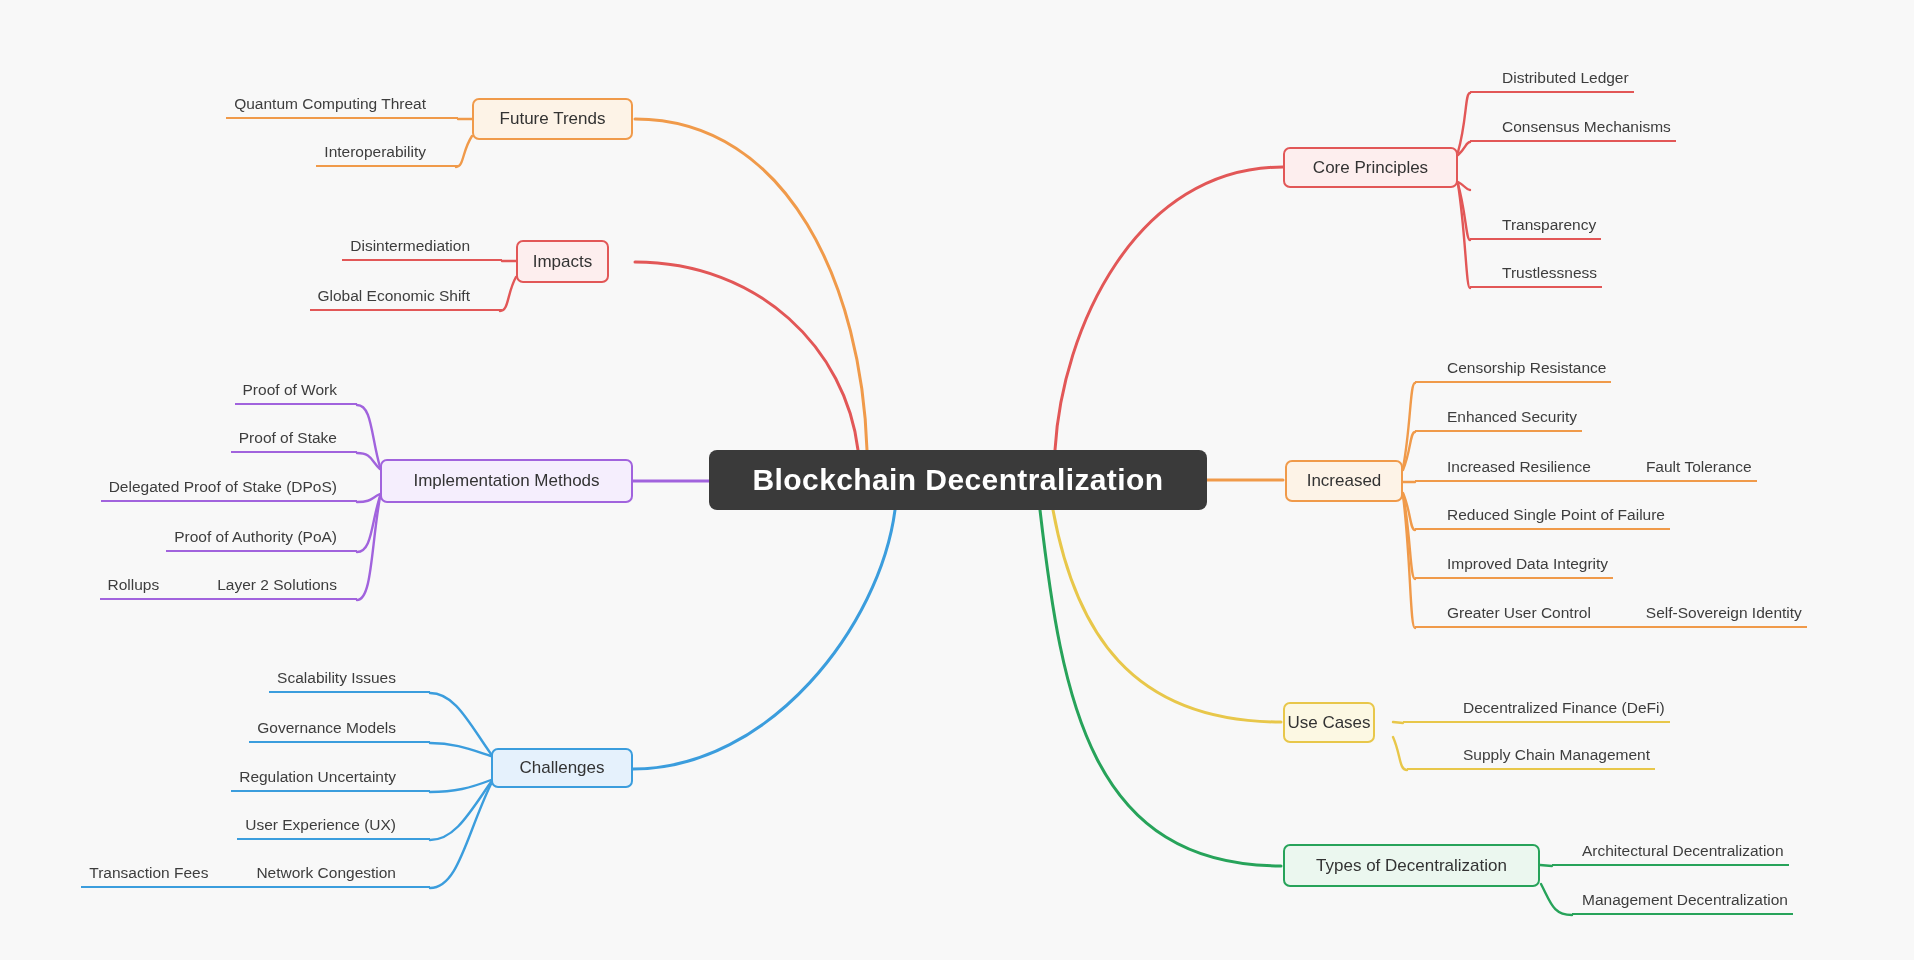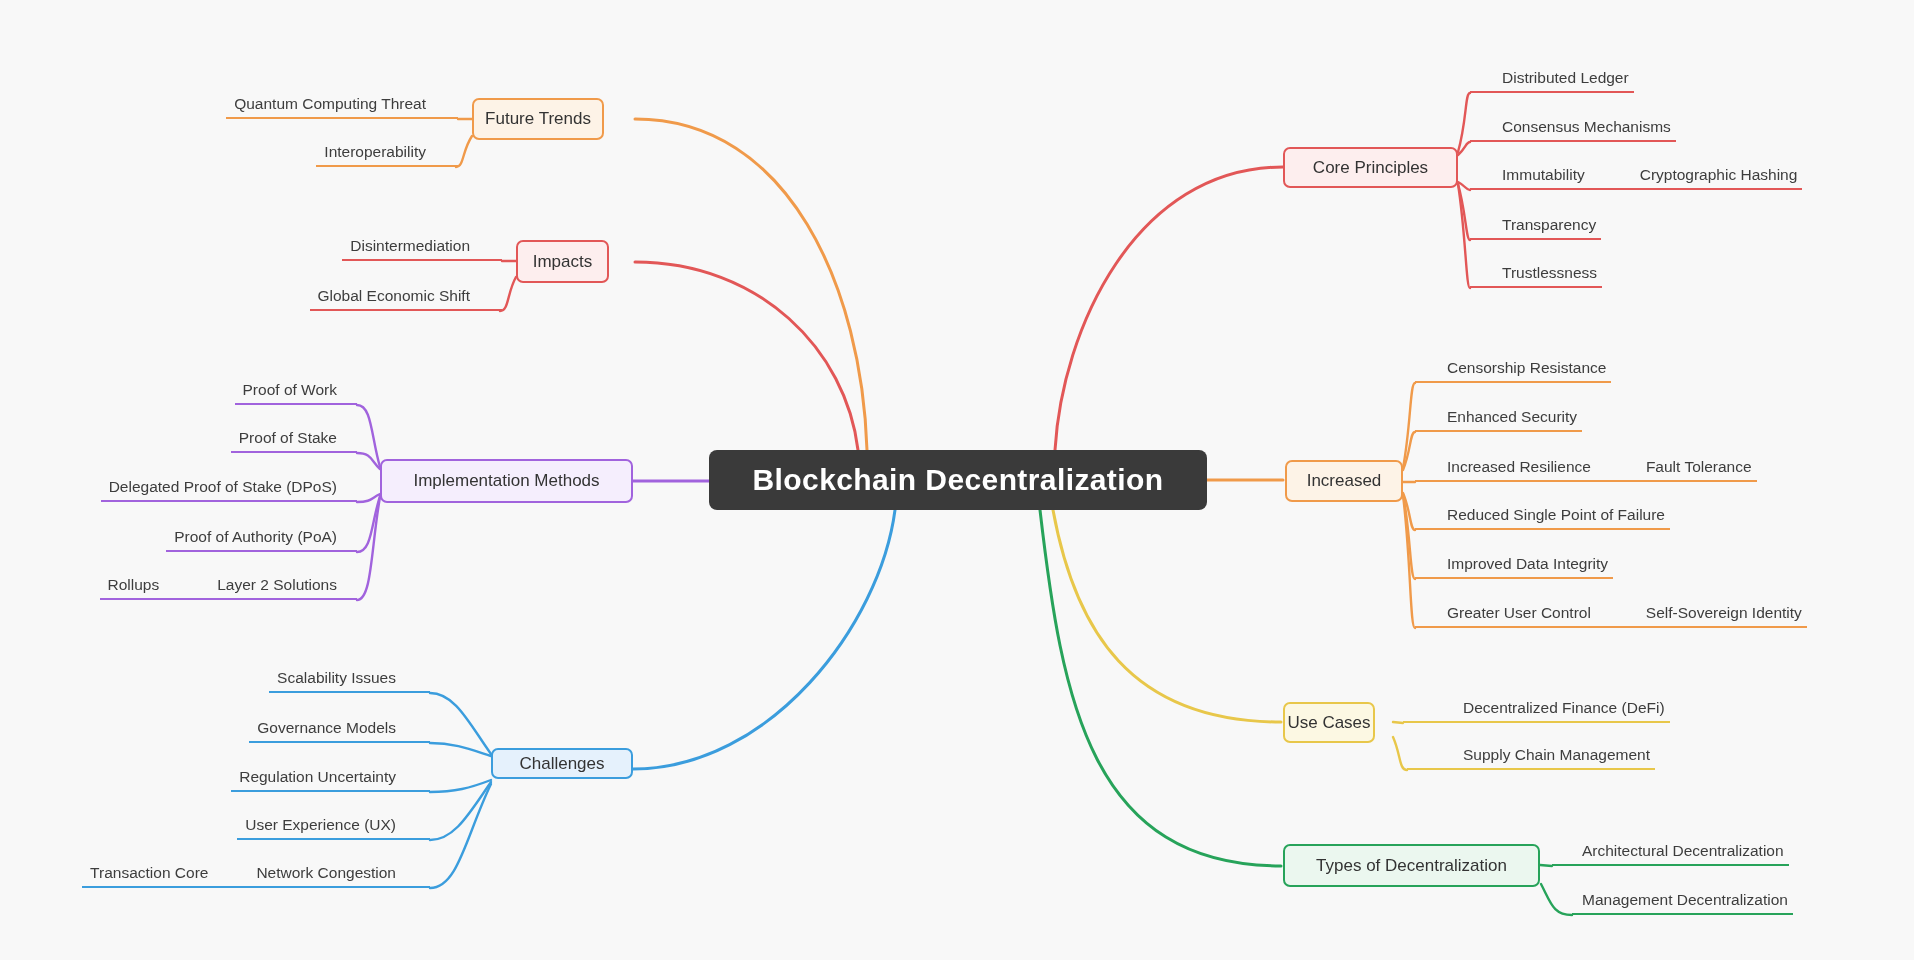--- a/index.html
+++ b/index.html
@@ -157,7 +157,7 @@
     <span class="lbl">Management Decentralization</span>
   </div>
 
-  <div class="node-box" style="left: 472px; top: 98px; width: 132px; height: 42px; border-color: rgb(240, 154, 74); background-color: rgb(253, 243, 231);">
+  <div class="node-box" style="left: 472px; top: 98px; width: 161px; height: 42px; border-color: rgb(240, 154, 74); background-color: rgb(253, 243, 231);">
     <span>Future Trends</span>
   </div>
   <div class="row left" style="right: 1456px; top: 94px; border-bottom-color: rgb(240, 154, 74); justify-content: flex-end;">

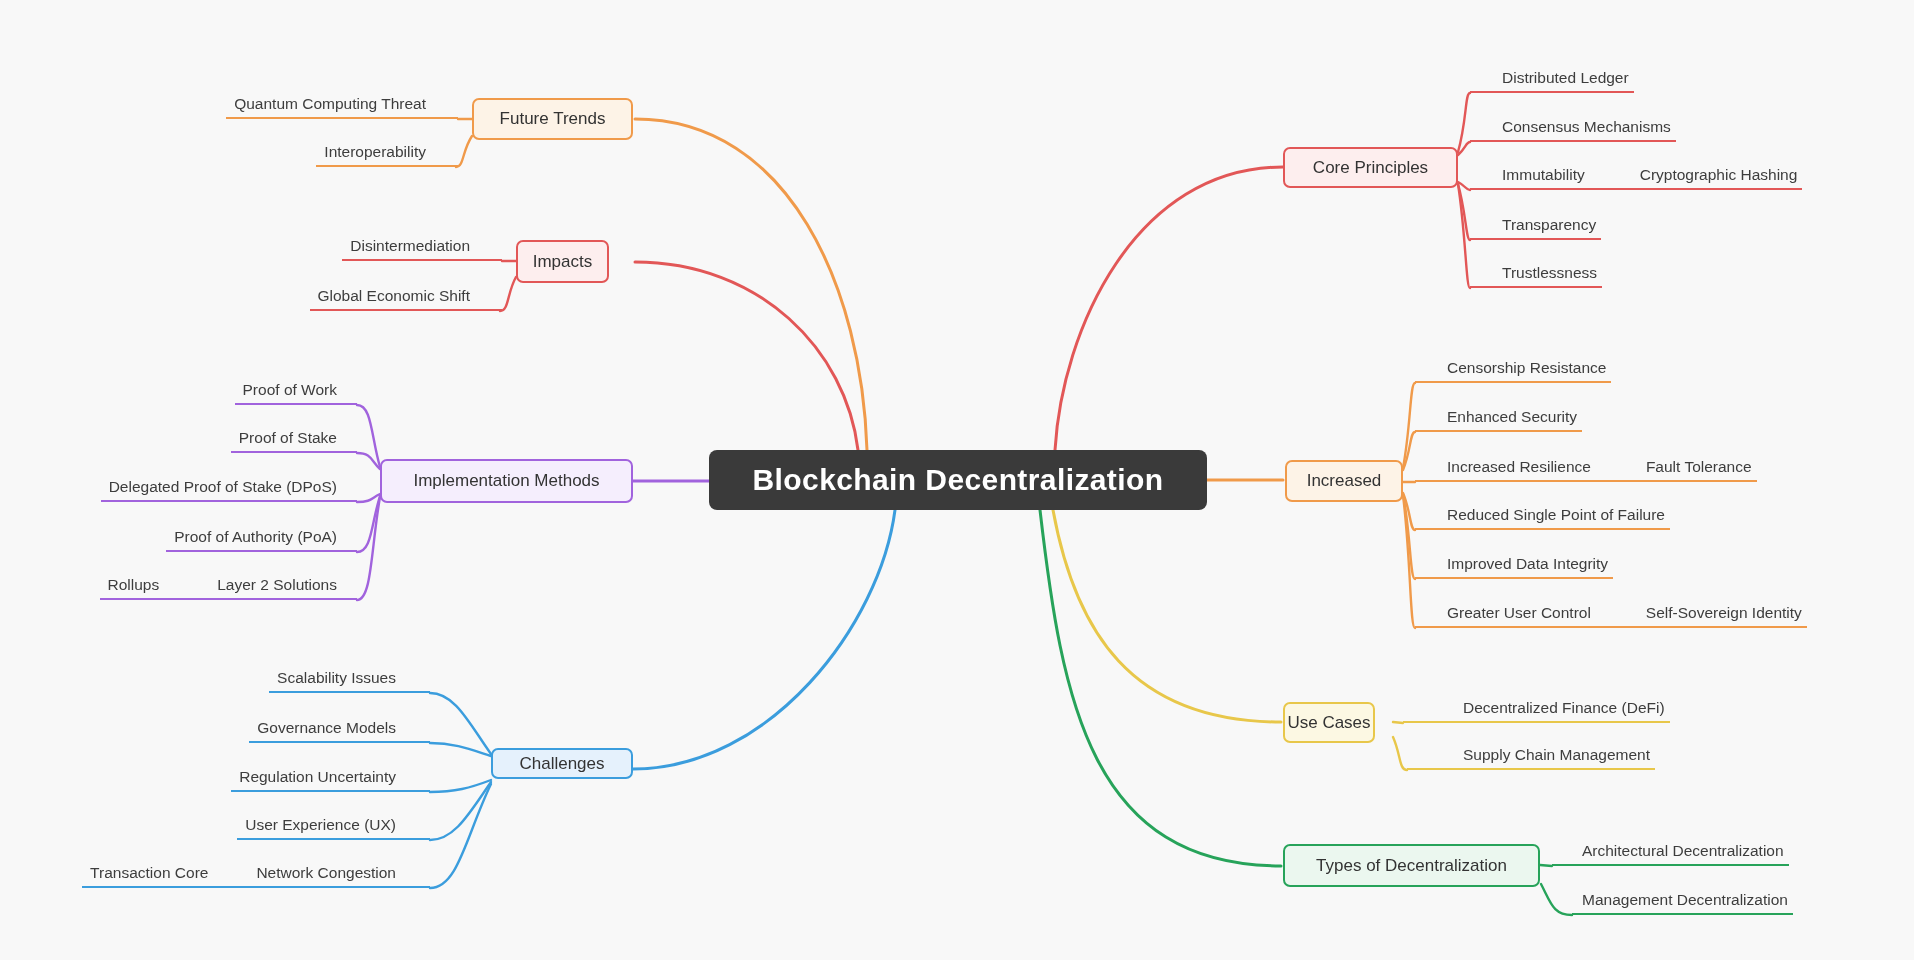--- a/index.html
+++ b/index.html
@@ -99,11 +99,6 @@
   <div class="row right" style="left: 1470px; top: 117px; border-bottom-color: rgb(226, 87, 87);">
     <span class="lbl">Consensus Mechanisms</span>
   </div>
-  <div class="row right" style="left: 1470px; top: 165px; border-bottom-color: rgb(226, 87, 87);">
-    <span class="lbl">Immutability</span>
-    <span class="spacer" style="width:55px"></span>
-    <span class="lbl">Cryptographic Hashing</span>
-  </div>
   <div class="row right" style="left: 1470px; top: 215px; border-bottom-color: rgb(226, 87, 87);">
     <span class="lbl">Transparency</span>
   </div>

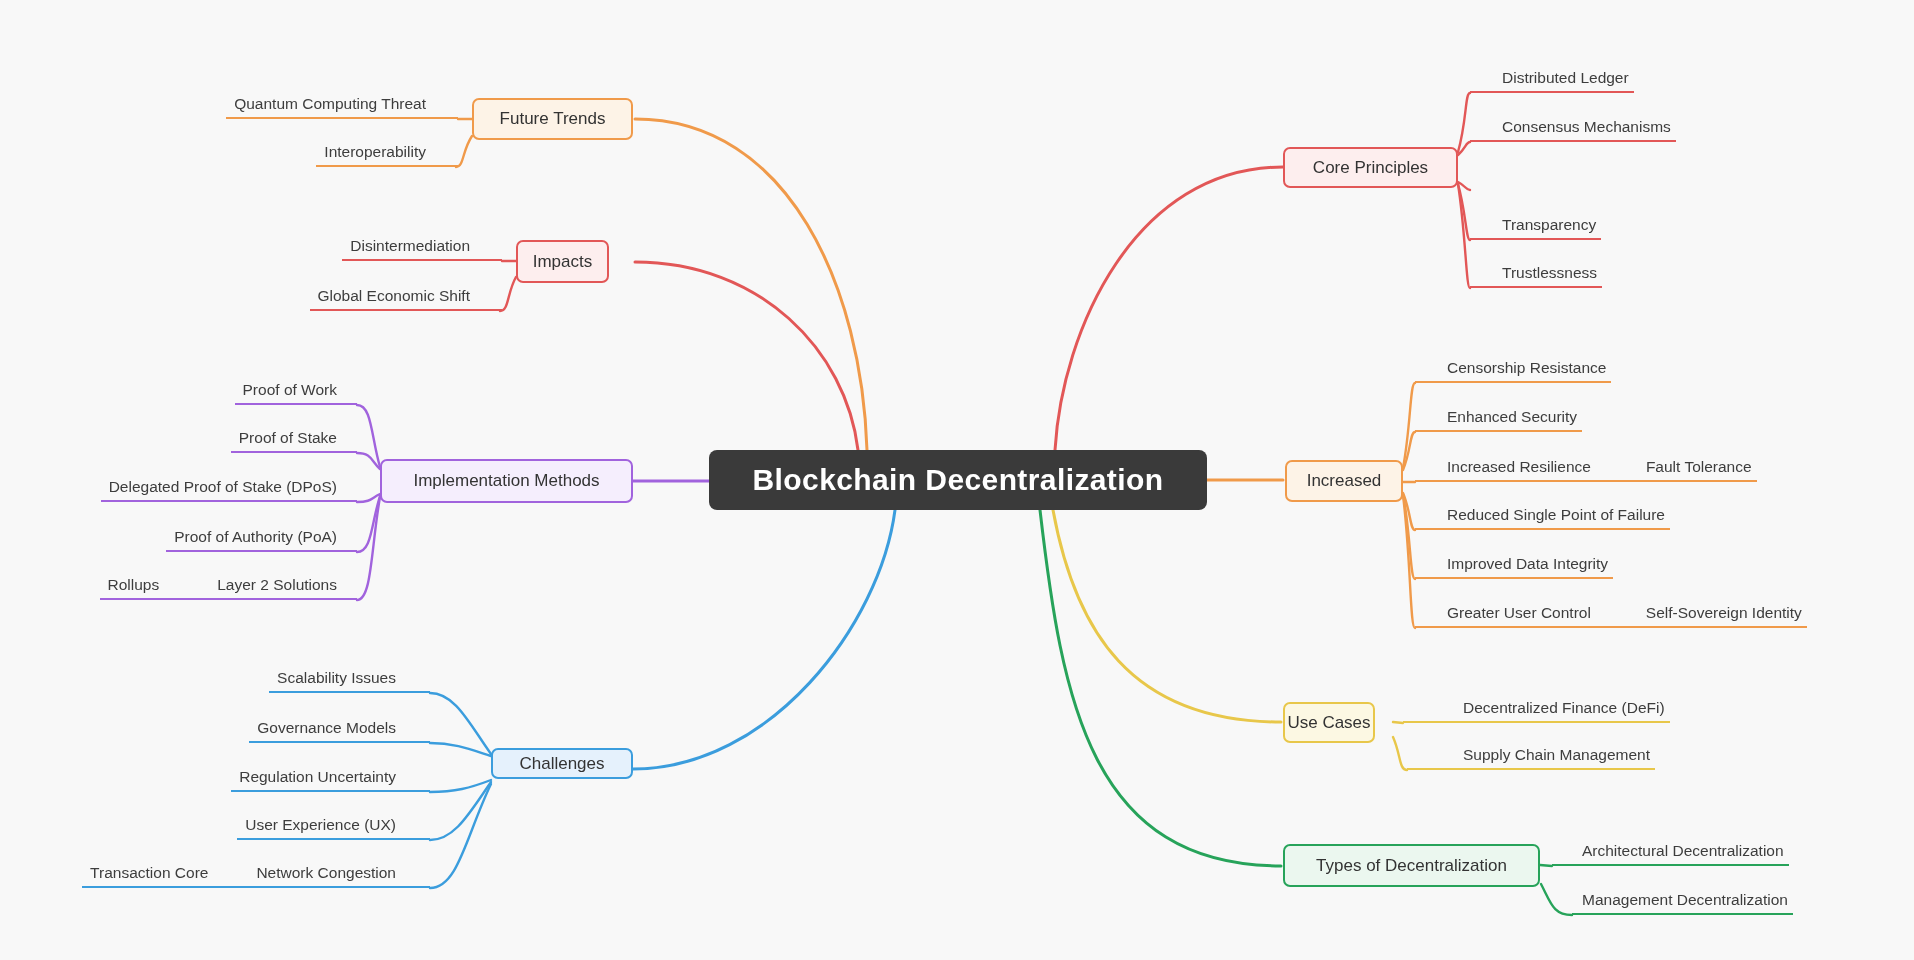--- a/index.html
+++ b/index.html
@@ -193,7 +193,7 @@
     <span class="lbl">Layer 2 Solutions</span>
   </div>
 
-  <div class="node-box" style="left: 491px; top: 748px; width: 142px; height: 31px; border-color: rgb(59, 157, 221); background-color: rgb(229, 241, 252);">
+  <div class="node-box" style="left: 491px; top: 748px; width: 142px; height: 40px; border-color: rgb(59, 157, 221); background-color: rgb(229, 241, 252);">
     <span>Challenges</span>
   </div>
   <div class="row left" style="right: 1484px; top: 668px; padding-right: 34px; border-bottom-color: rgb(59, 157, 221);">

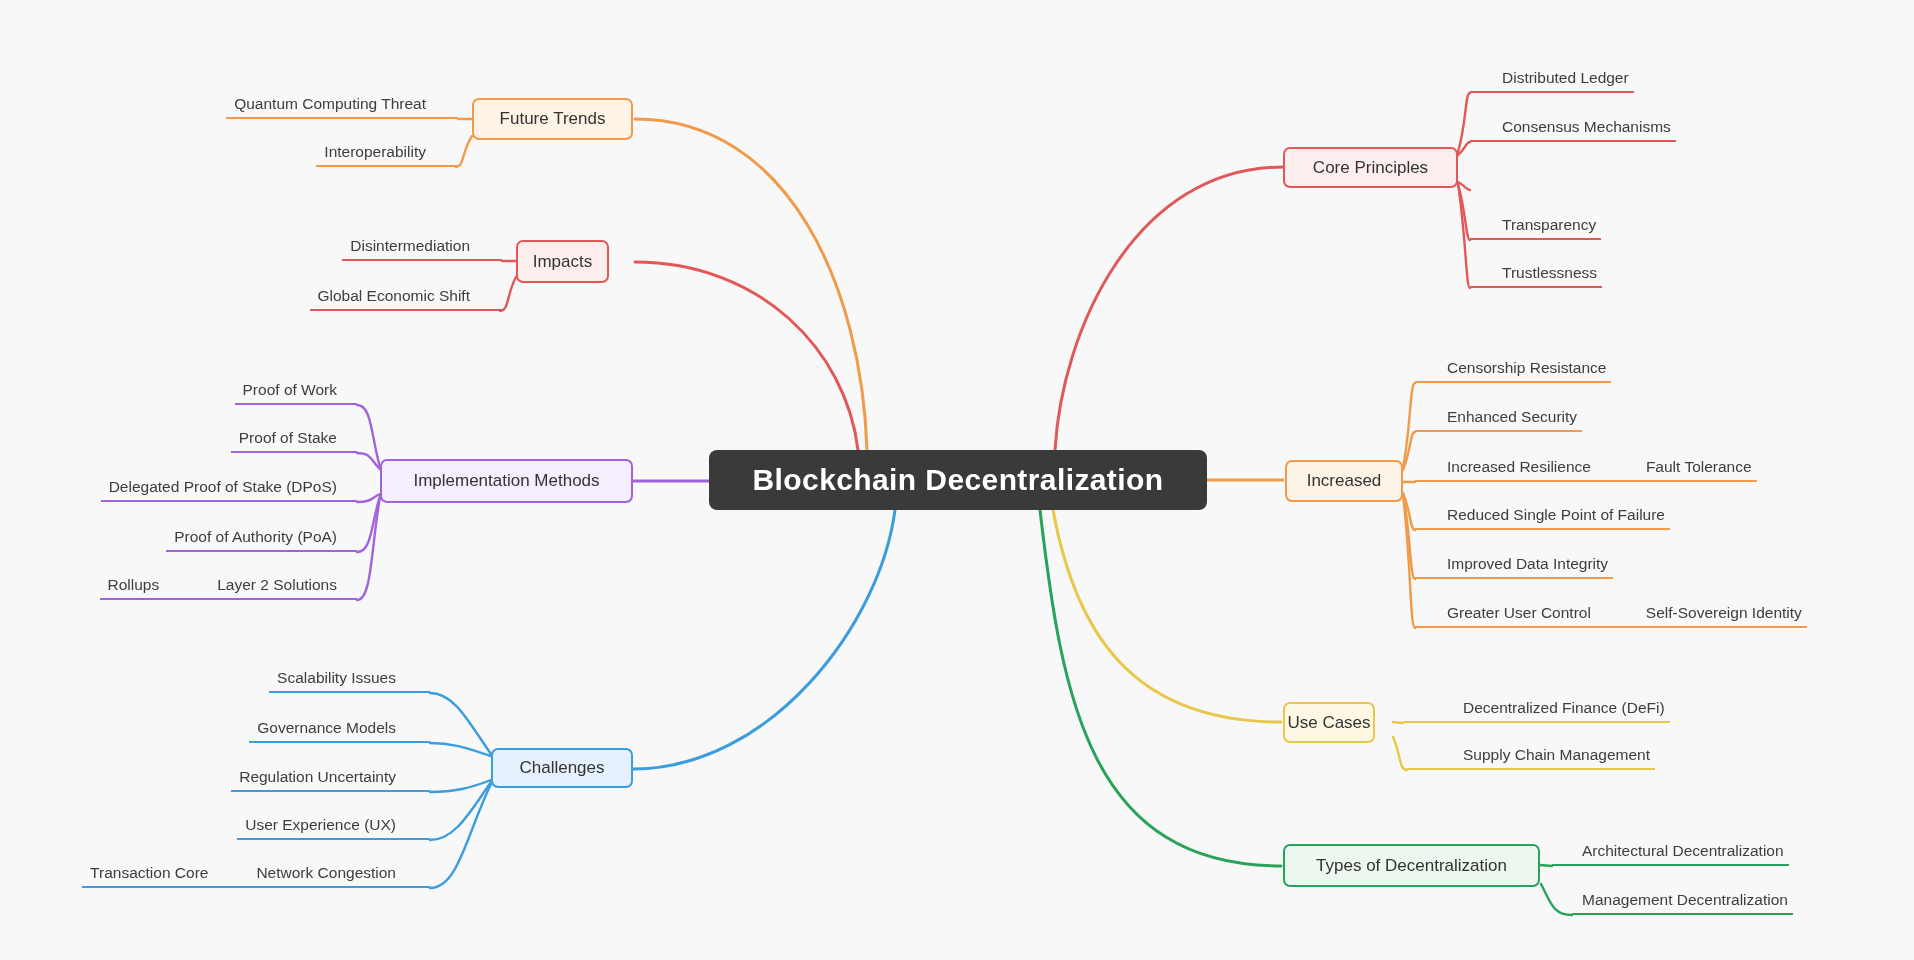--- a/index.html
+++ b/index.html
@@ -209,7 +209,7 @@
     <span class="lbl">User Experience (UX)</span>
   </div>
   <div class="row left" style="right: 1484px; top: 863px; padding-right: 34px; border-bottom-color: rgb(59, 157, 221);">
-    <span class="lbl">Transaction Core</span>
+    <span class="lbl">Transaction Fees</span>
     <span class="spacer" style="width:48px"></span>
     <span class="lbl">Network Congestion</span>
   </div>

